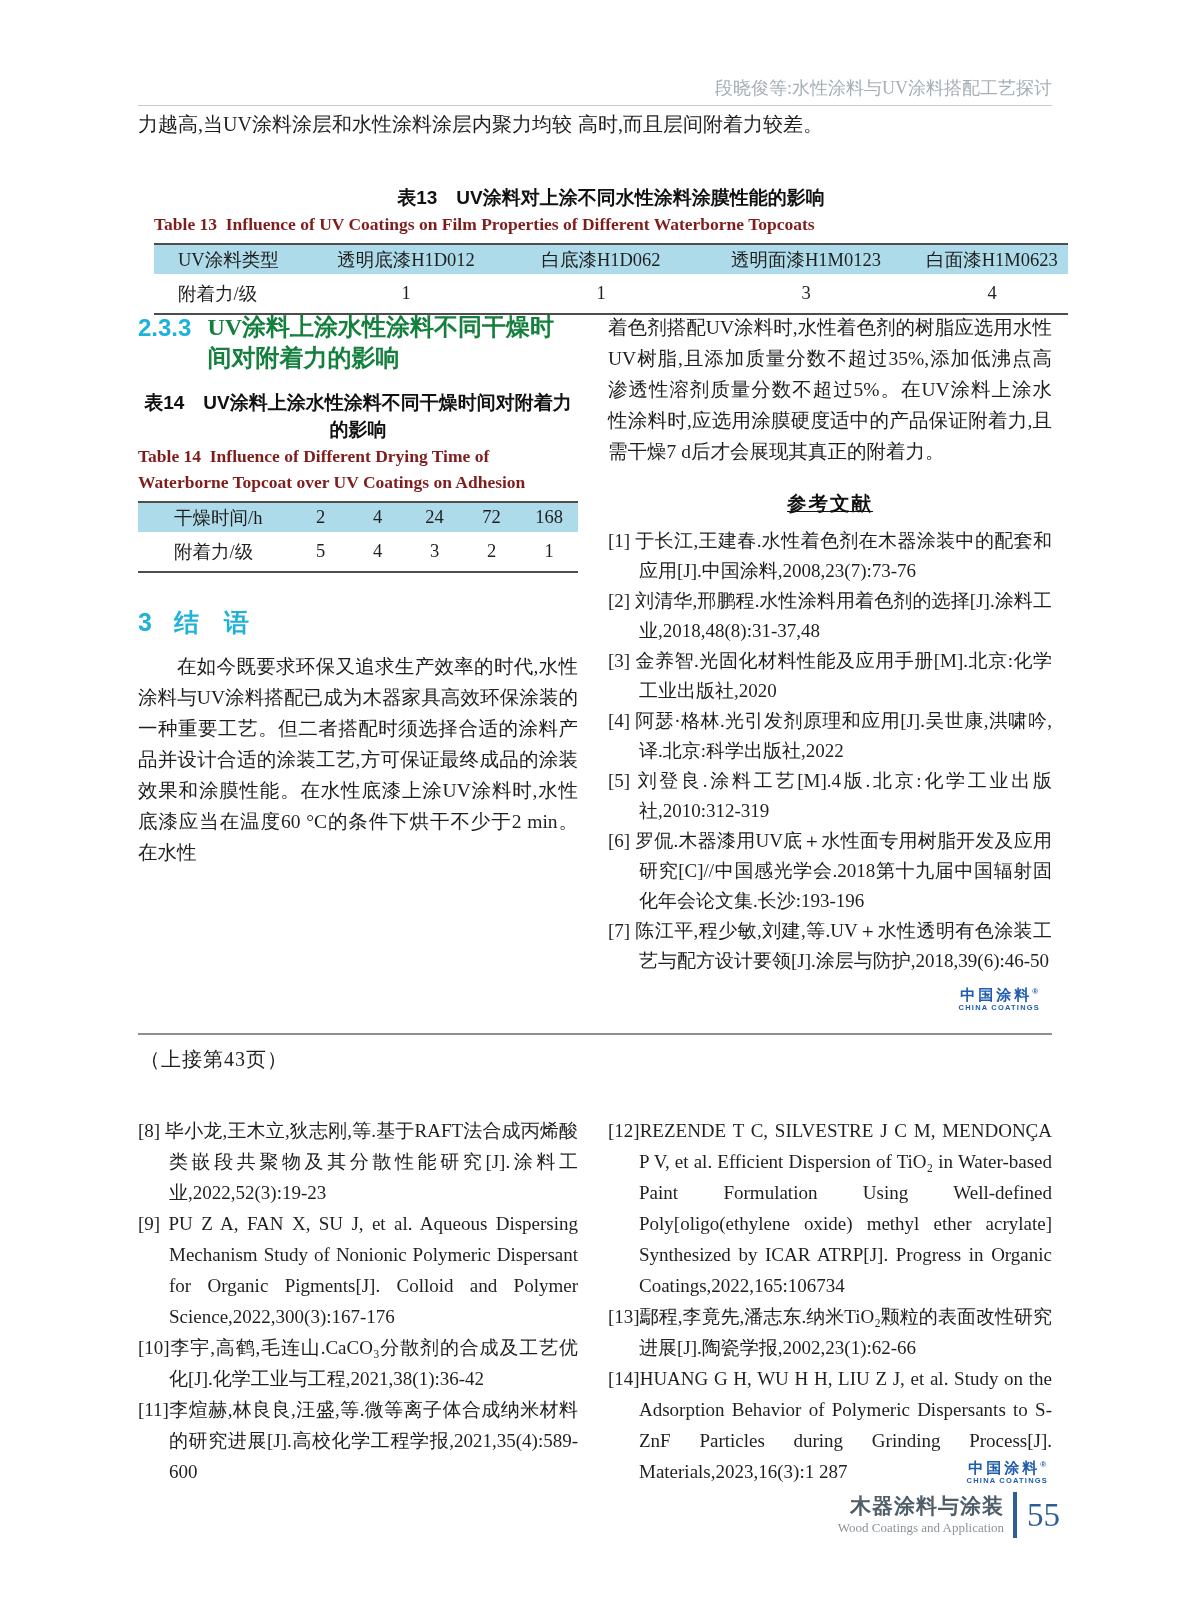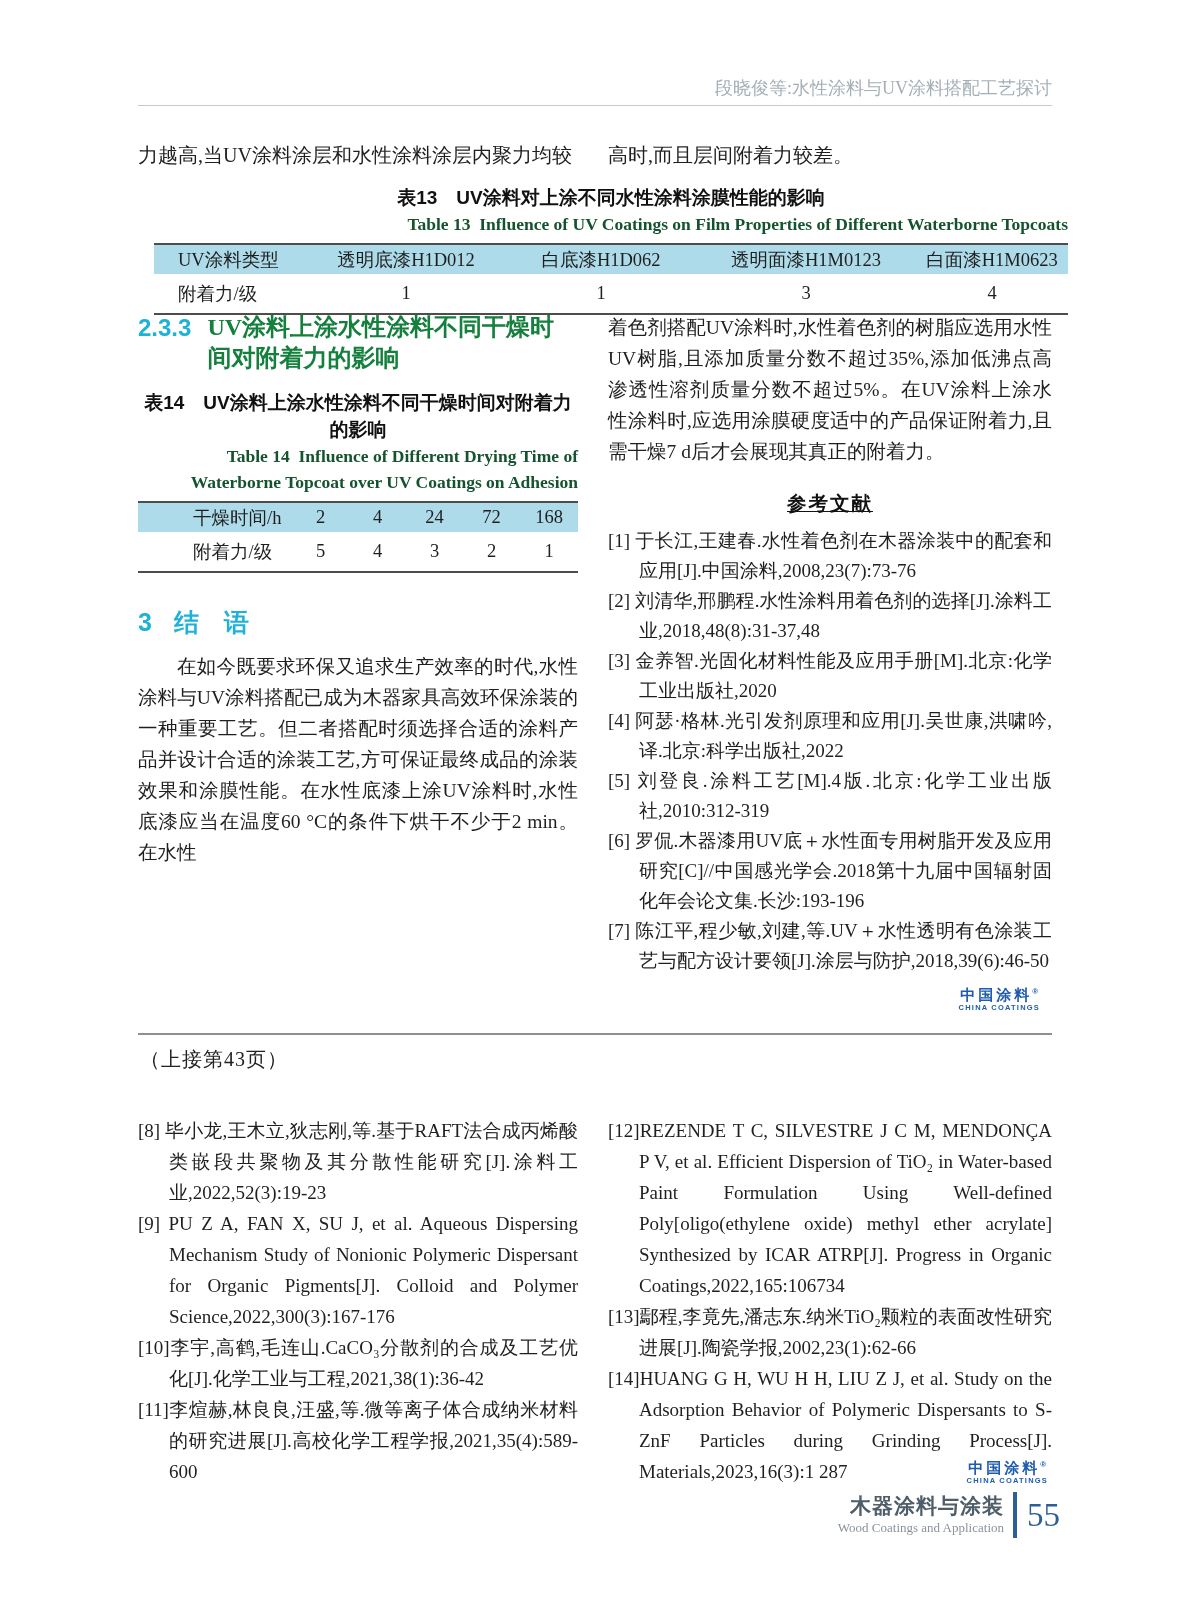--- a/index.html
+++ b/index.html
@@ -23,8 +23,8 @@
   }
   
   .intro-row {
-    position:absolute; left:138px; top:140px; width:914px;
-    display:grid; grid-template-columns:440px 444px; column-gap:30px;
+    position:absolute; left:138px; top:109px; width:914px;
+    display:grid; grid-template-columns:440px 444px; 
     font-size:20px; line-height:30px;
   }
   

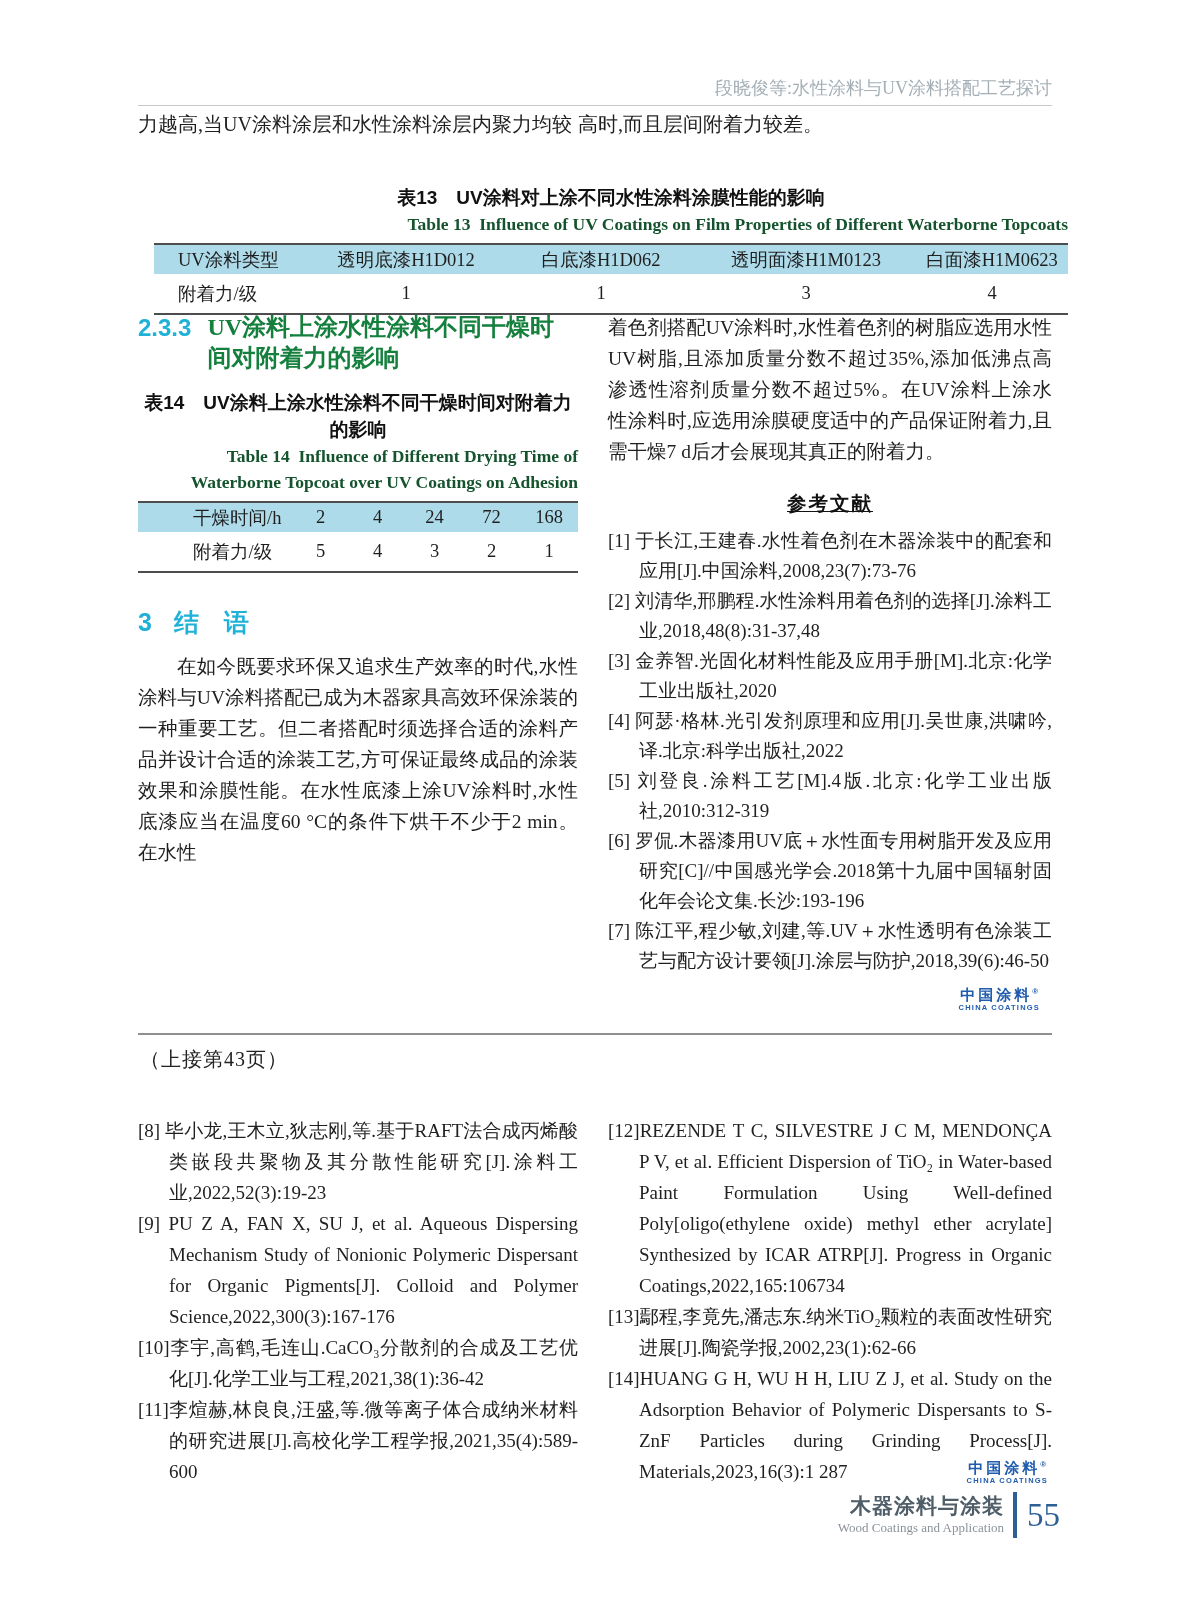--- a/index.html
+++ b/index.html
@@ -34,8 +34,8 @@
     color:#111;
   }
   .tbl-title-en {
-    text-align:right; font-weight:bold; font-size:17.5px; line-height:26px;
-    color:#14532d;
+    text-align:left; font-weight:bold; font-size:17.5px; line-height:26px;
+    color:#7f1d1d;
   }
   .table13-block { position:absolute; left:154px; top:184px; width:914px; }
   table { border-collapse:collapse; width:100%; margin-top:6px; }

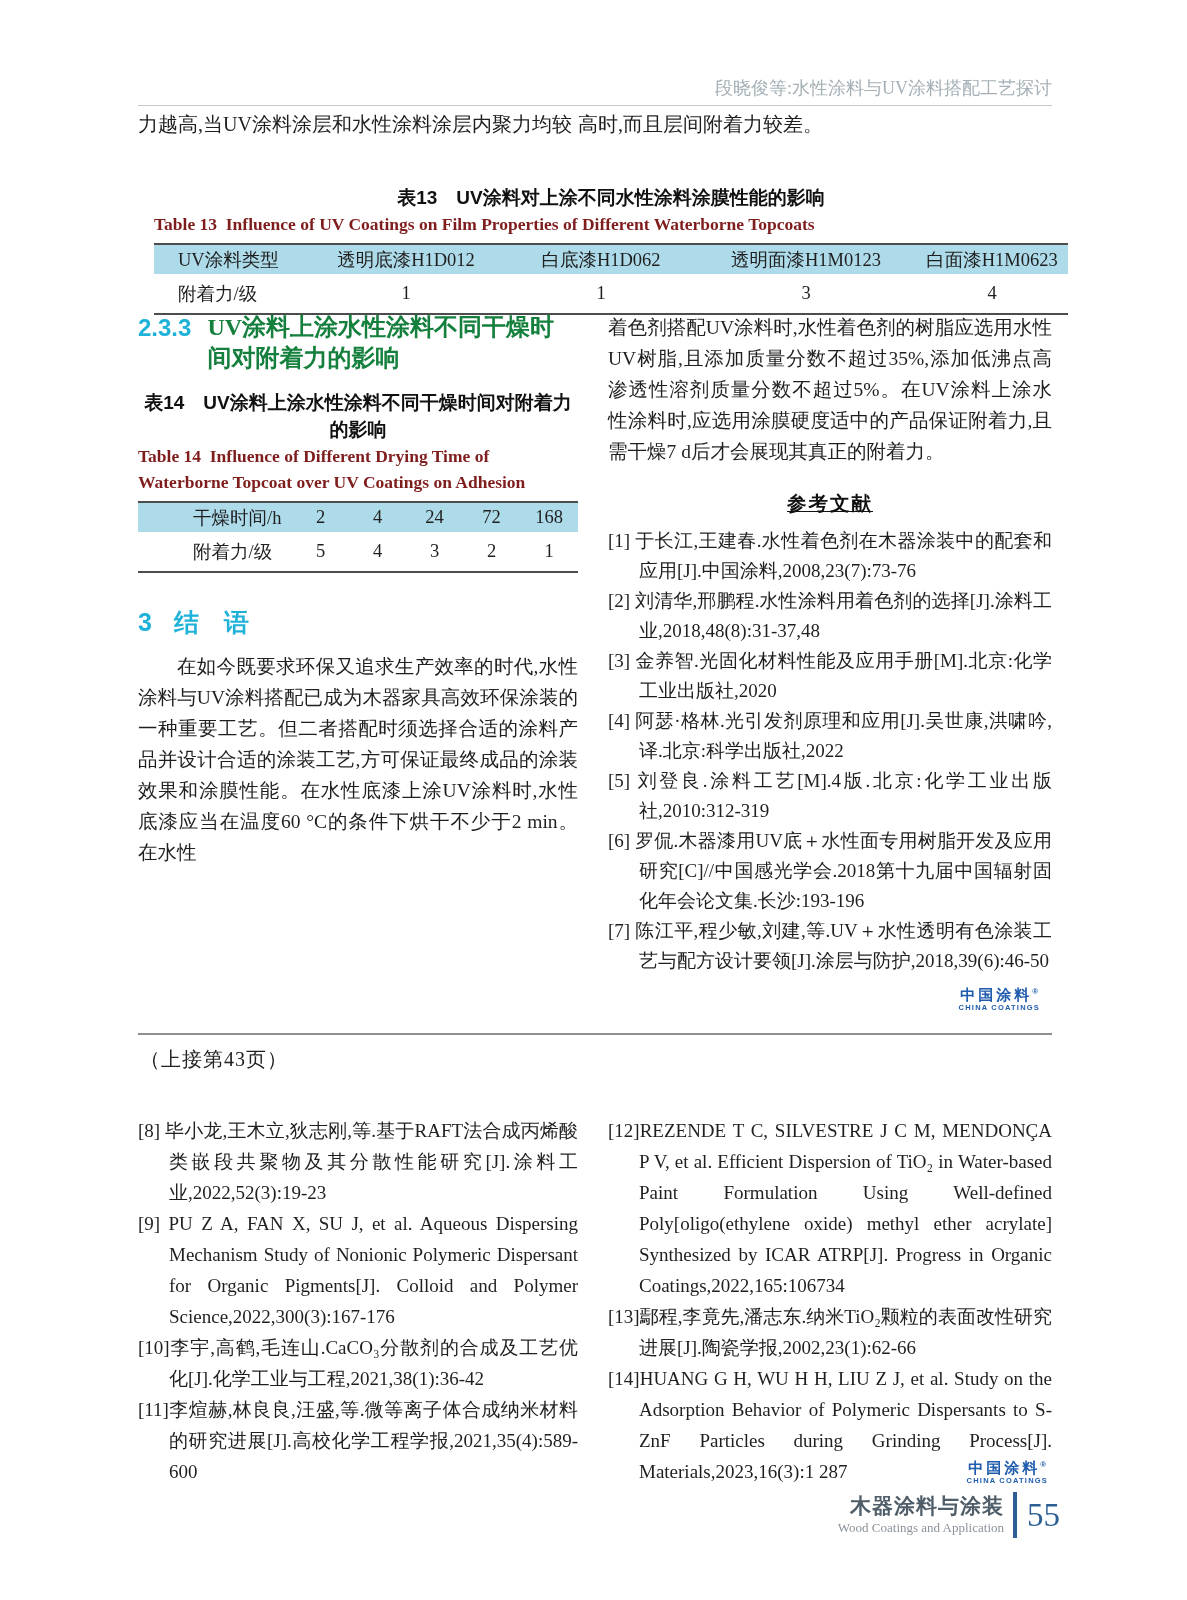--- a/index.html
+++ b/index.html
@@ -50,7 +50,7 @@
   table { border-top:2px solid #4d4d4d; border-bottom:2px solid #4d4d4d; }
   .t13 col.c1{width:152px}.t13 col.c2{width:200px}.t13 col.c3{width:190px}.t13 col.c4{width:220px}.t13 col.c5{width:152px}
   .t14 col.c1{width:154px}.t14 col.c2,.t14 col.c3,.t14 col.c4,.t14 col.c5{width:57px}.t14 col.c6{width:58px}
-  .t14 td.first { padding-left:55px; }
+  .t14 td.first { padding-left:36px; }
   
   .col { position:absolute; top:312px; }
   .col-left  { left:138px; width:440px; }

